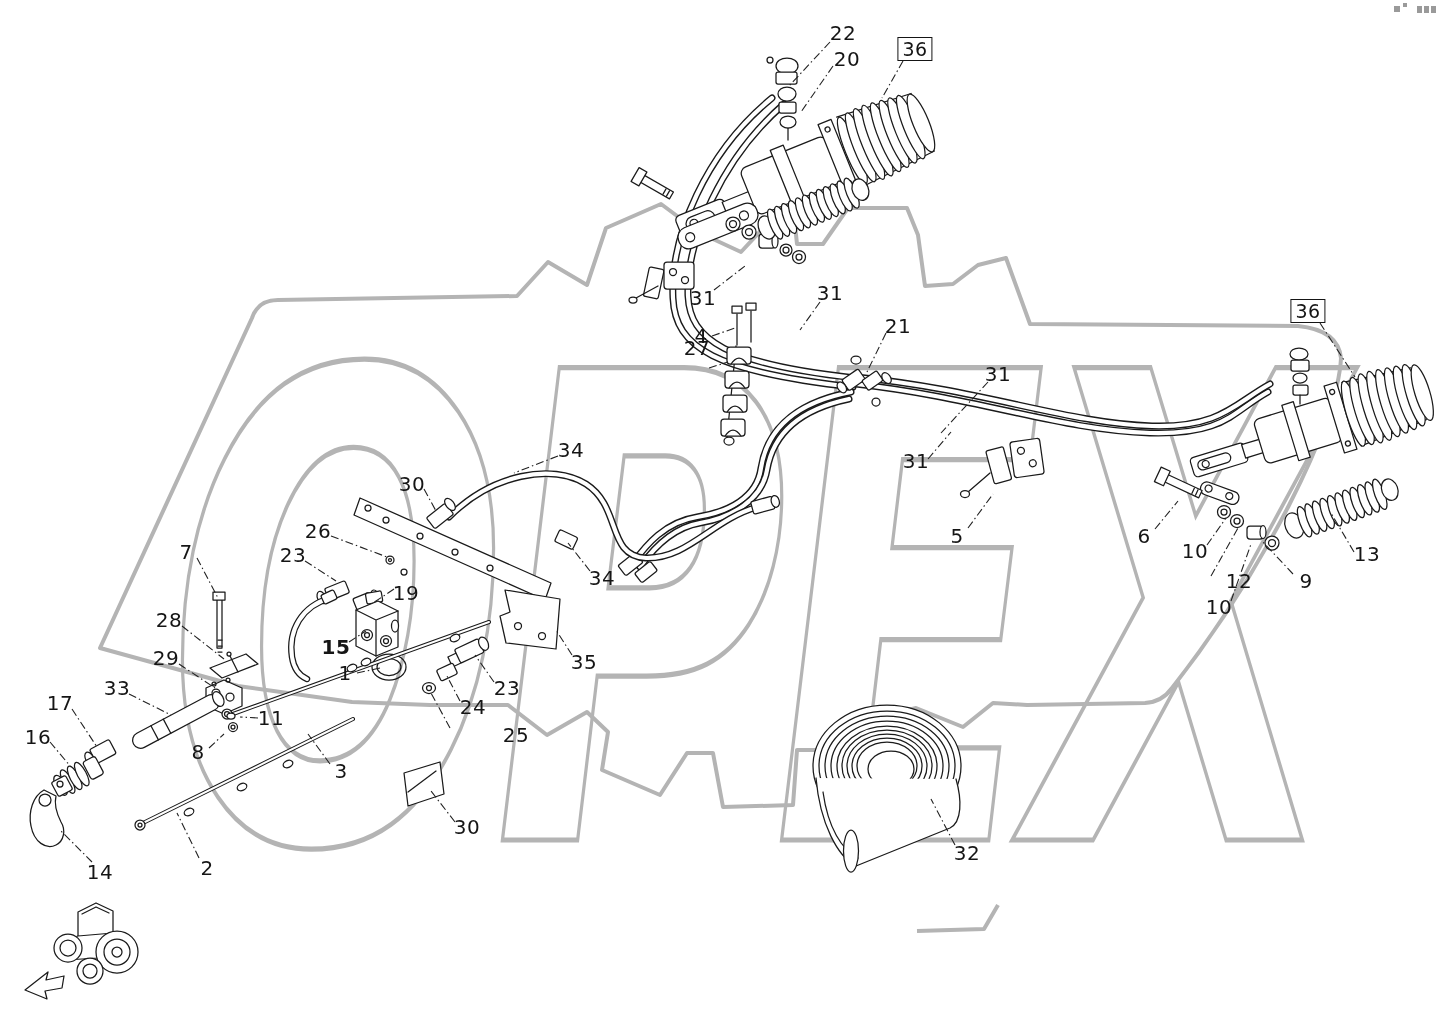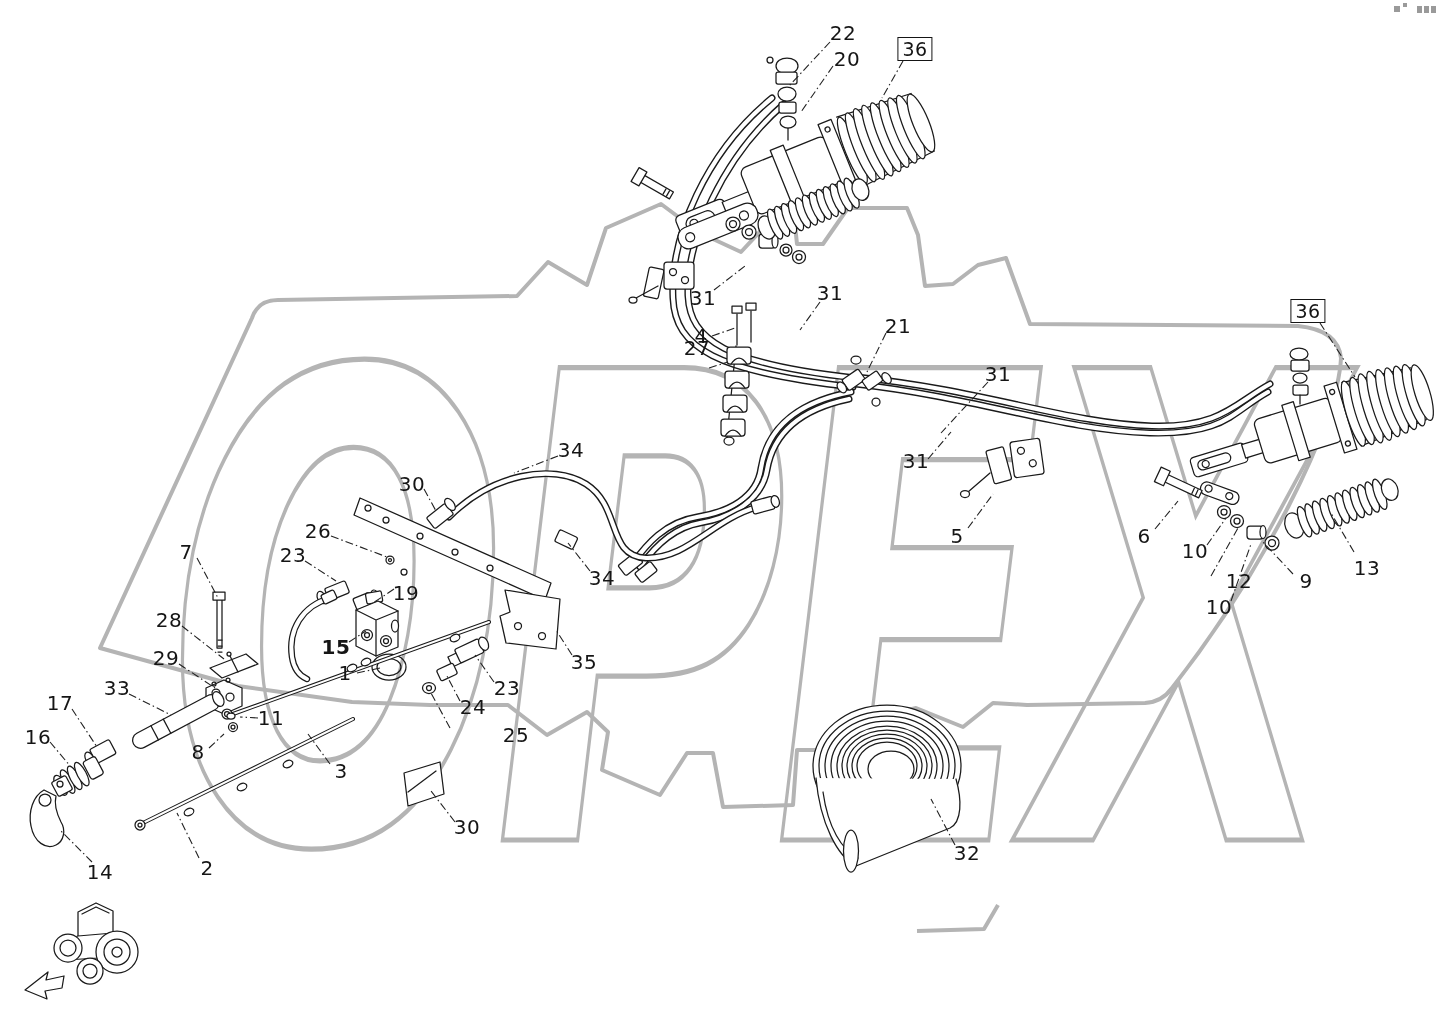--- a/index.html
+++ b/index.html
@@ -544,7 +544,7 @@
       <div class="lbl" style="left: 1195px; top: 551px;">10</div>
       <div class="lbl" style="left: 1199px; top: 581px; margin-left: 40px;">12</div>
       <div class="lbl" style="left: 1306px; top: 581px;">9</div>
-      <div class="lbl" style="left: 1367px; top: 568px;">13</div>
+      <div class="lbl" style="left: 1367px; top: 554px;">13</div>
       <div class="lbl" style="left: 1219px; top: 607px;">10</div>
       <div class="lbl" style="left: 967px; top: 853px;">32</div>
     </div>

